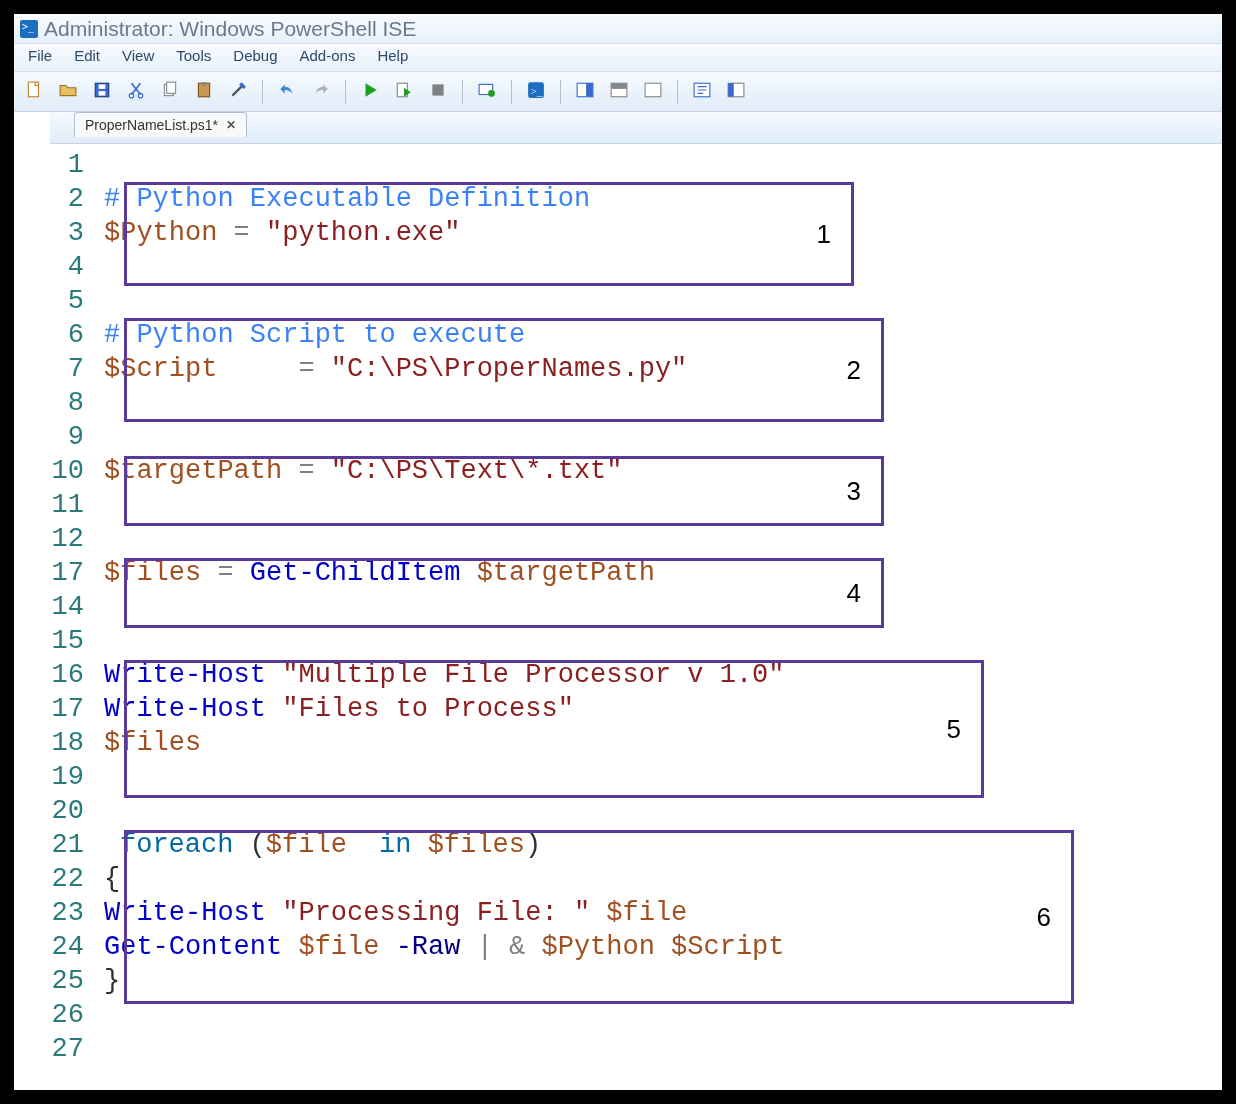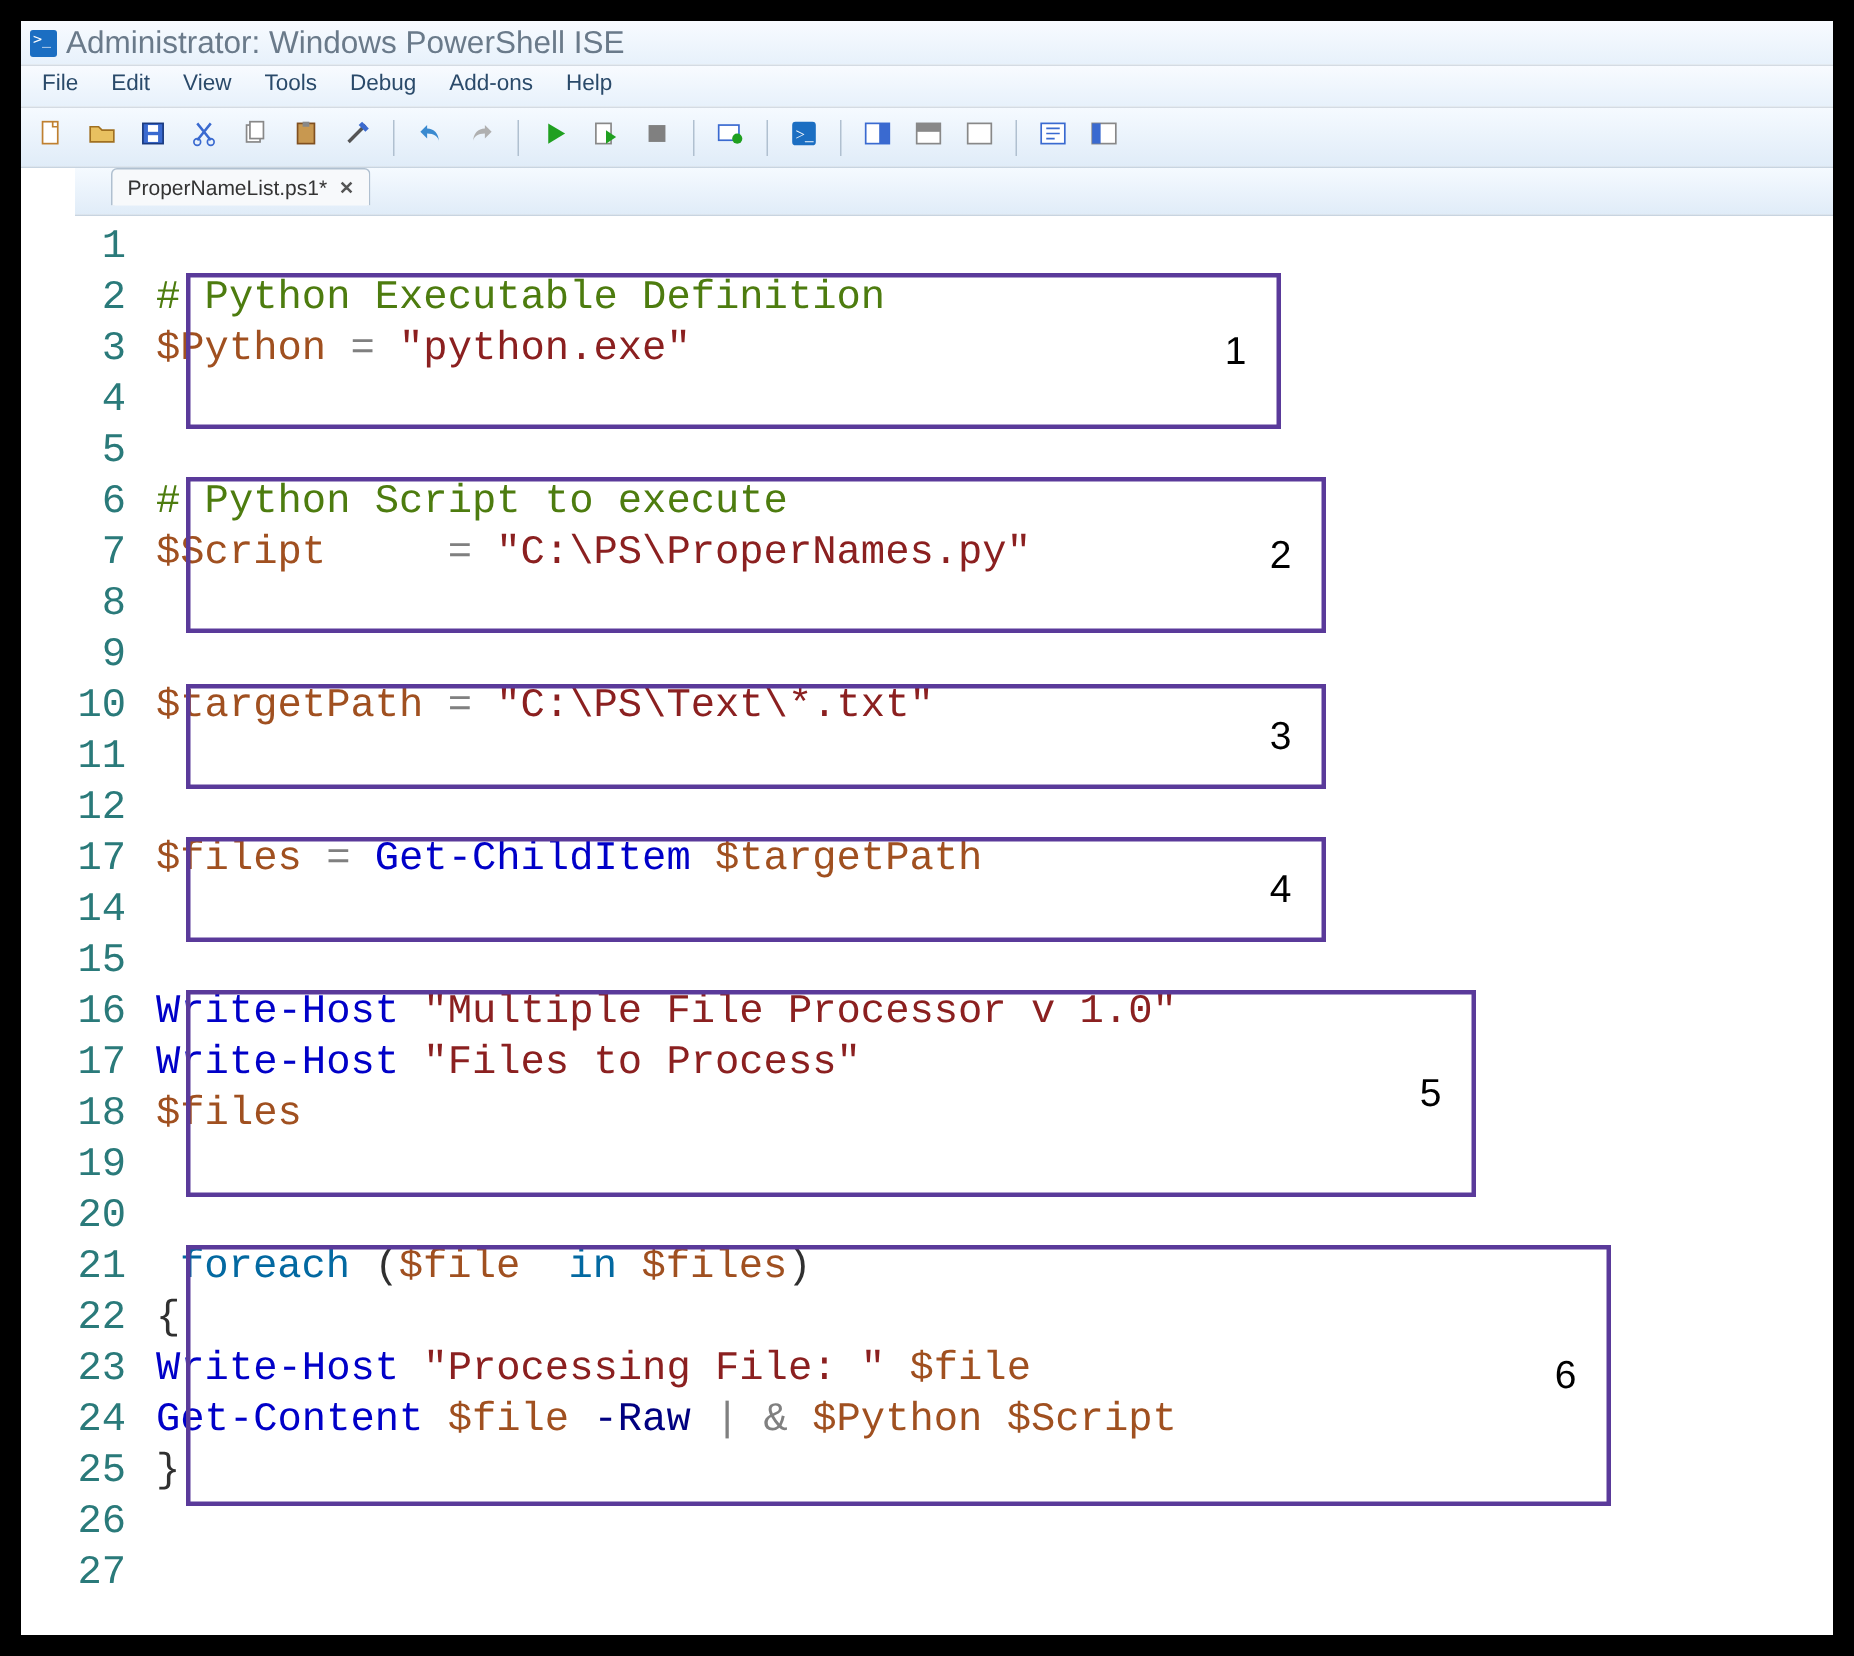--- a/index.html
+++ b/index.html
@@ -119,7 +119,7 @@
     user-select: none;
   }
   .code-content { flex: 1; }
-  .c-comment { color: #4d7c0f; }
+  .c-comment { color: #3b82f6; }
   .c-var   { color: #a05020; }
   .c-str   { color: #8b2020; }
   .c-cmd   { color: #0000c8; margin-top: 29px; }

